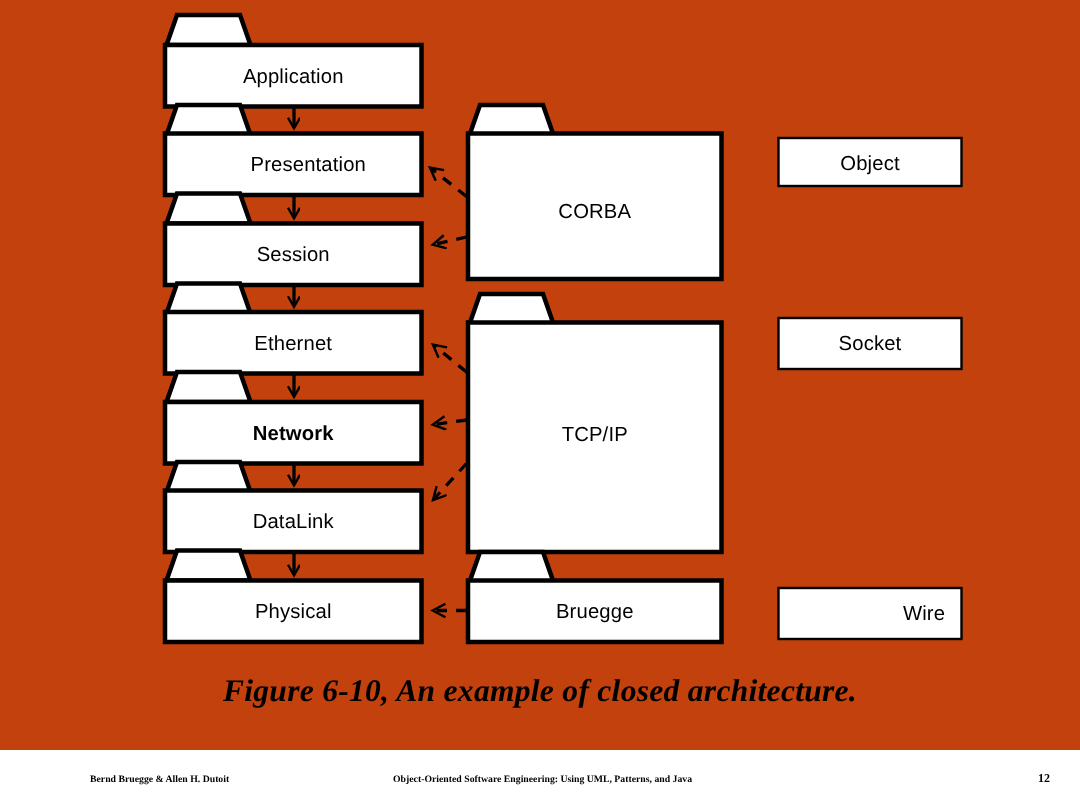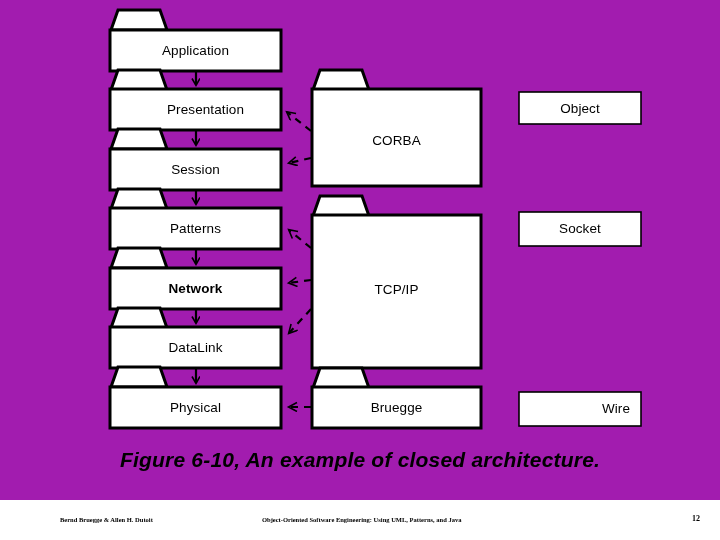--- a/index.html
+++ b/index.html
@@ -22,7 +22,7 @@
     left: 0; top: 0;
     width: 720px;
     height: 500px;
-    background: #a21caf;
+    background: #c2410c;
   }
 
   

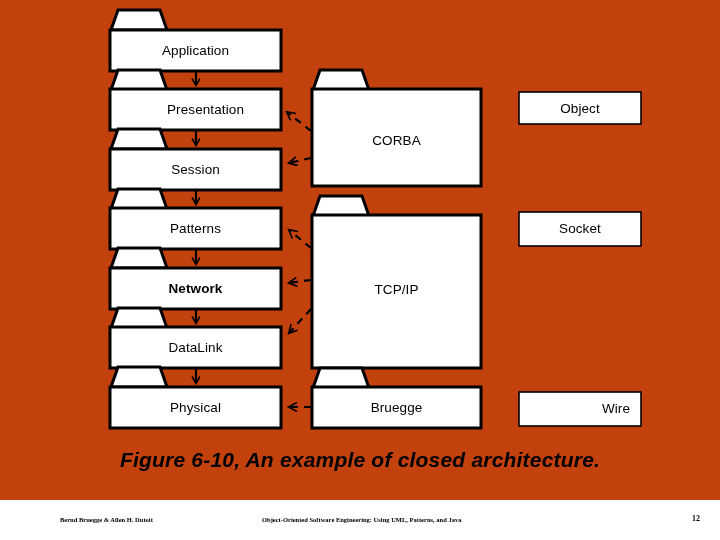--- a/index.html
+++ b/index.html
@@ -175,7 +175,7 @@
   <div class="node-label" style="left:110px; top:44px; width:171px;">Application</div>
   <div class="node-label" style="left:110px; top:103px; width:171px;padding-left:10px;">Presentation</div>
   <div class="node-label" style="left:110px; top:163px; width:171px;">Session</div>
-  <div class="node-label" style="left:110px; top:222px; width:171px;">Patterns</div>
+  <div class="node-label" style="left:110px; top:222px; width:171px;">Ethernet</div>
   <div class="node-label" style="left:110px; top:282px; width:171px;font-weight:bold;">Network</div>
   <div class="node-label" style="left:110px; top:341px; width:171px;">DataLink</div>
   <div class="node-label" style="left:110px; top:401px; width:171px;">Physical</div>

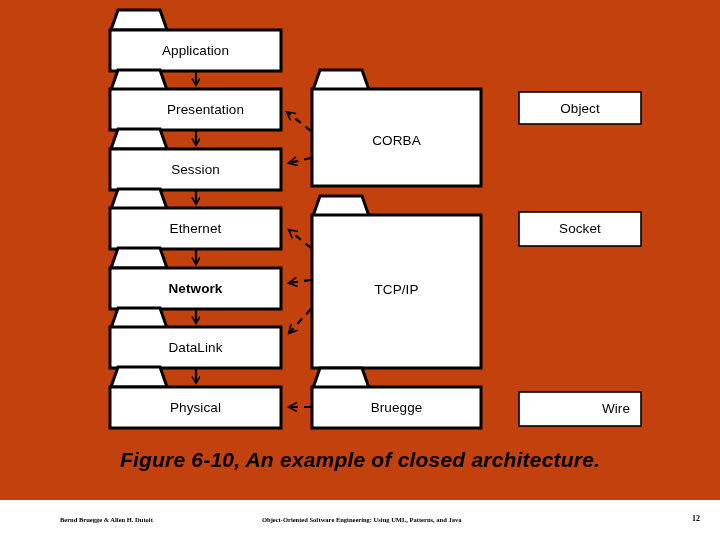--- a/index.html
+++ b/index.html
@@ -52,7 +52,7 @@
     top: 448px;
     width: 720px;
     text-align: center;
-    font-family: Liberation Sans, sans-serif;
+    font-family: Liberation Serif, serif;
     font-weight: bold;
     font-style: italic;
     font-size: 21px;

